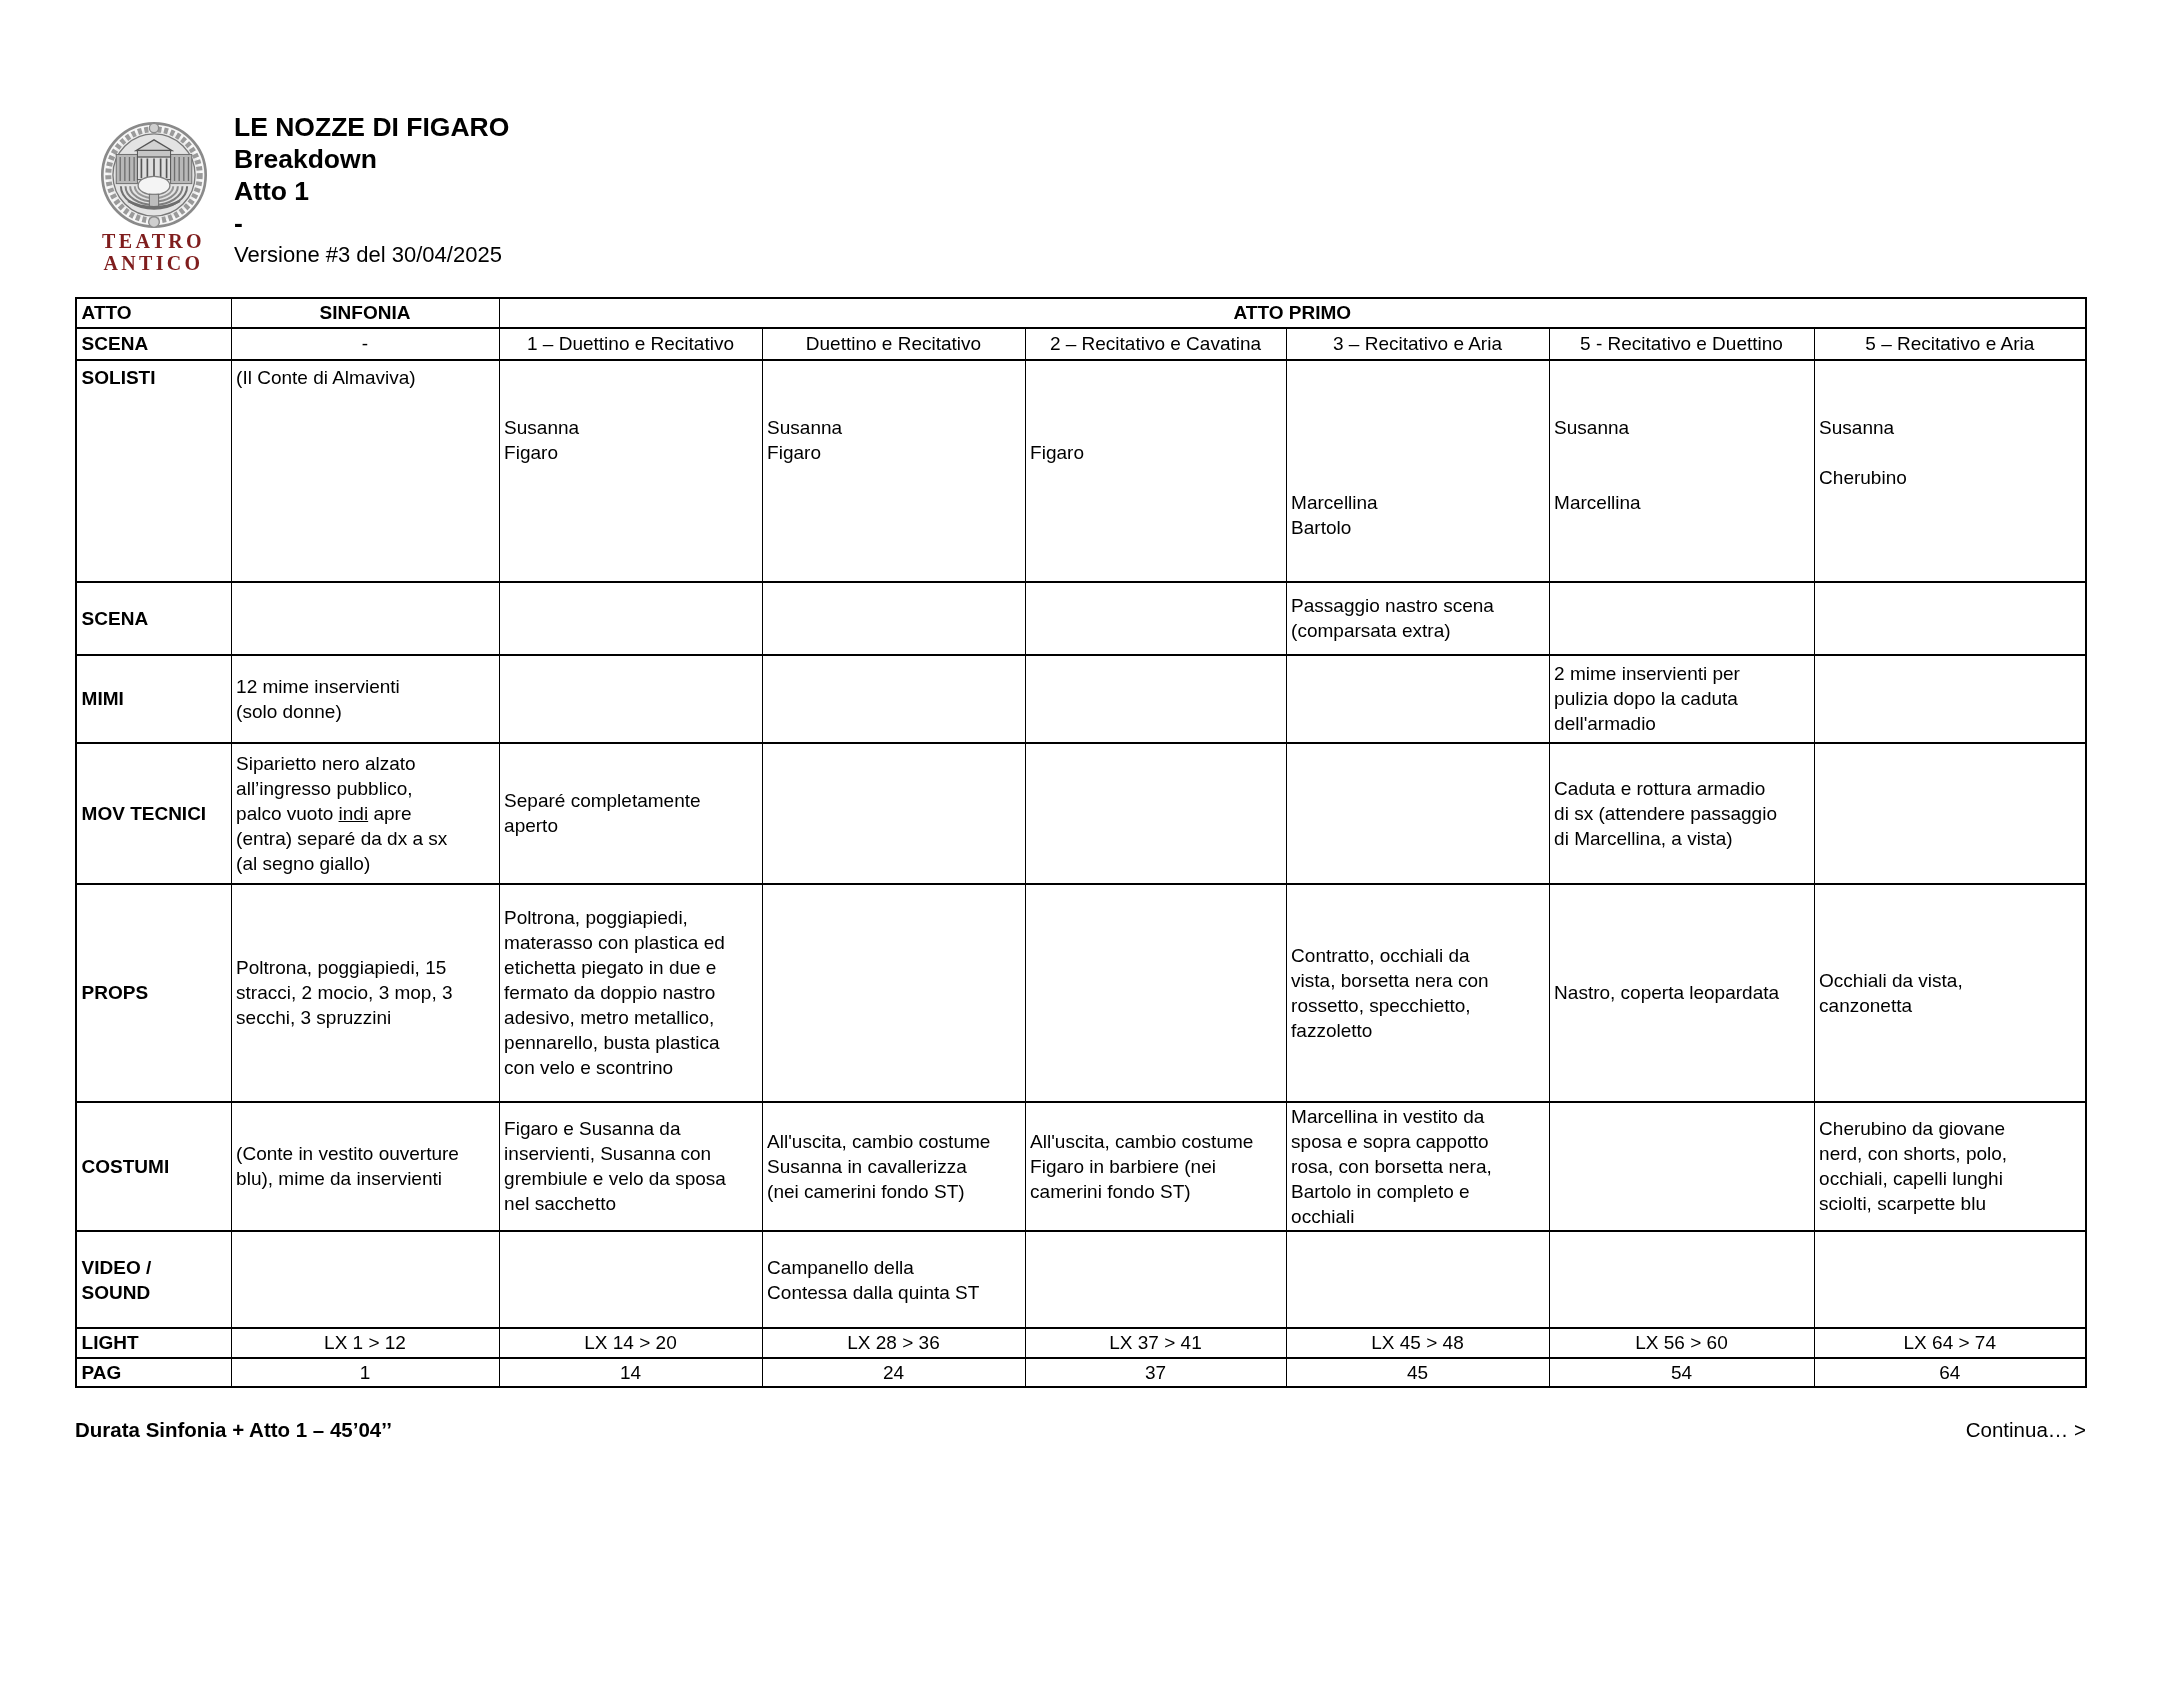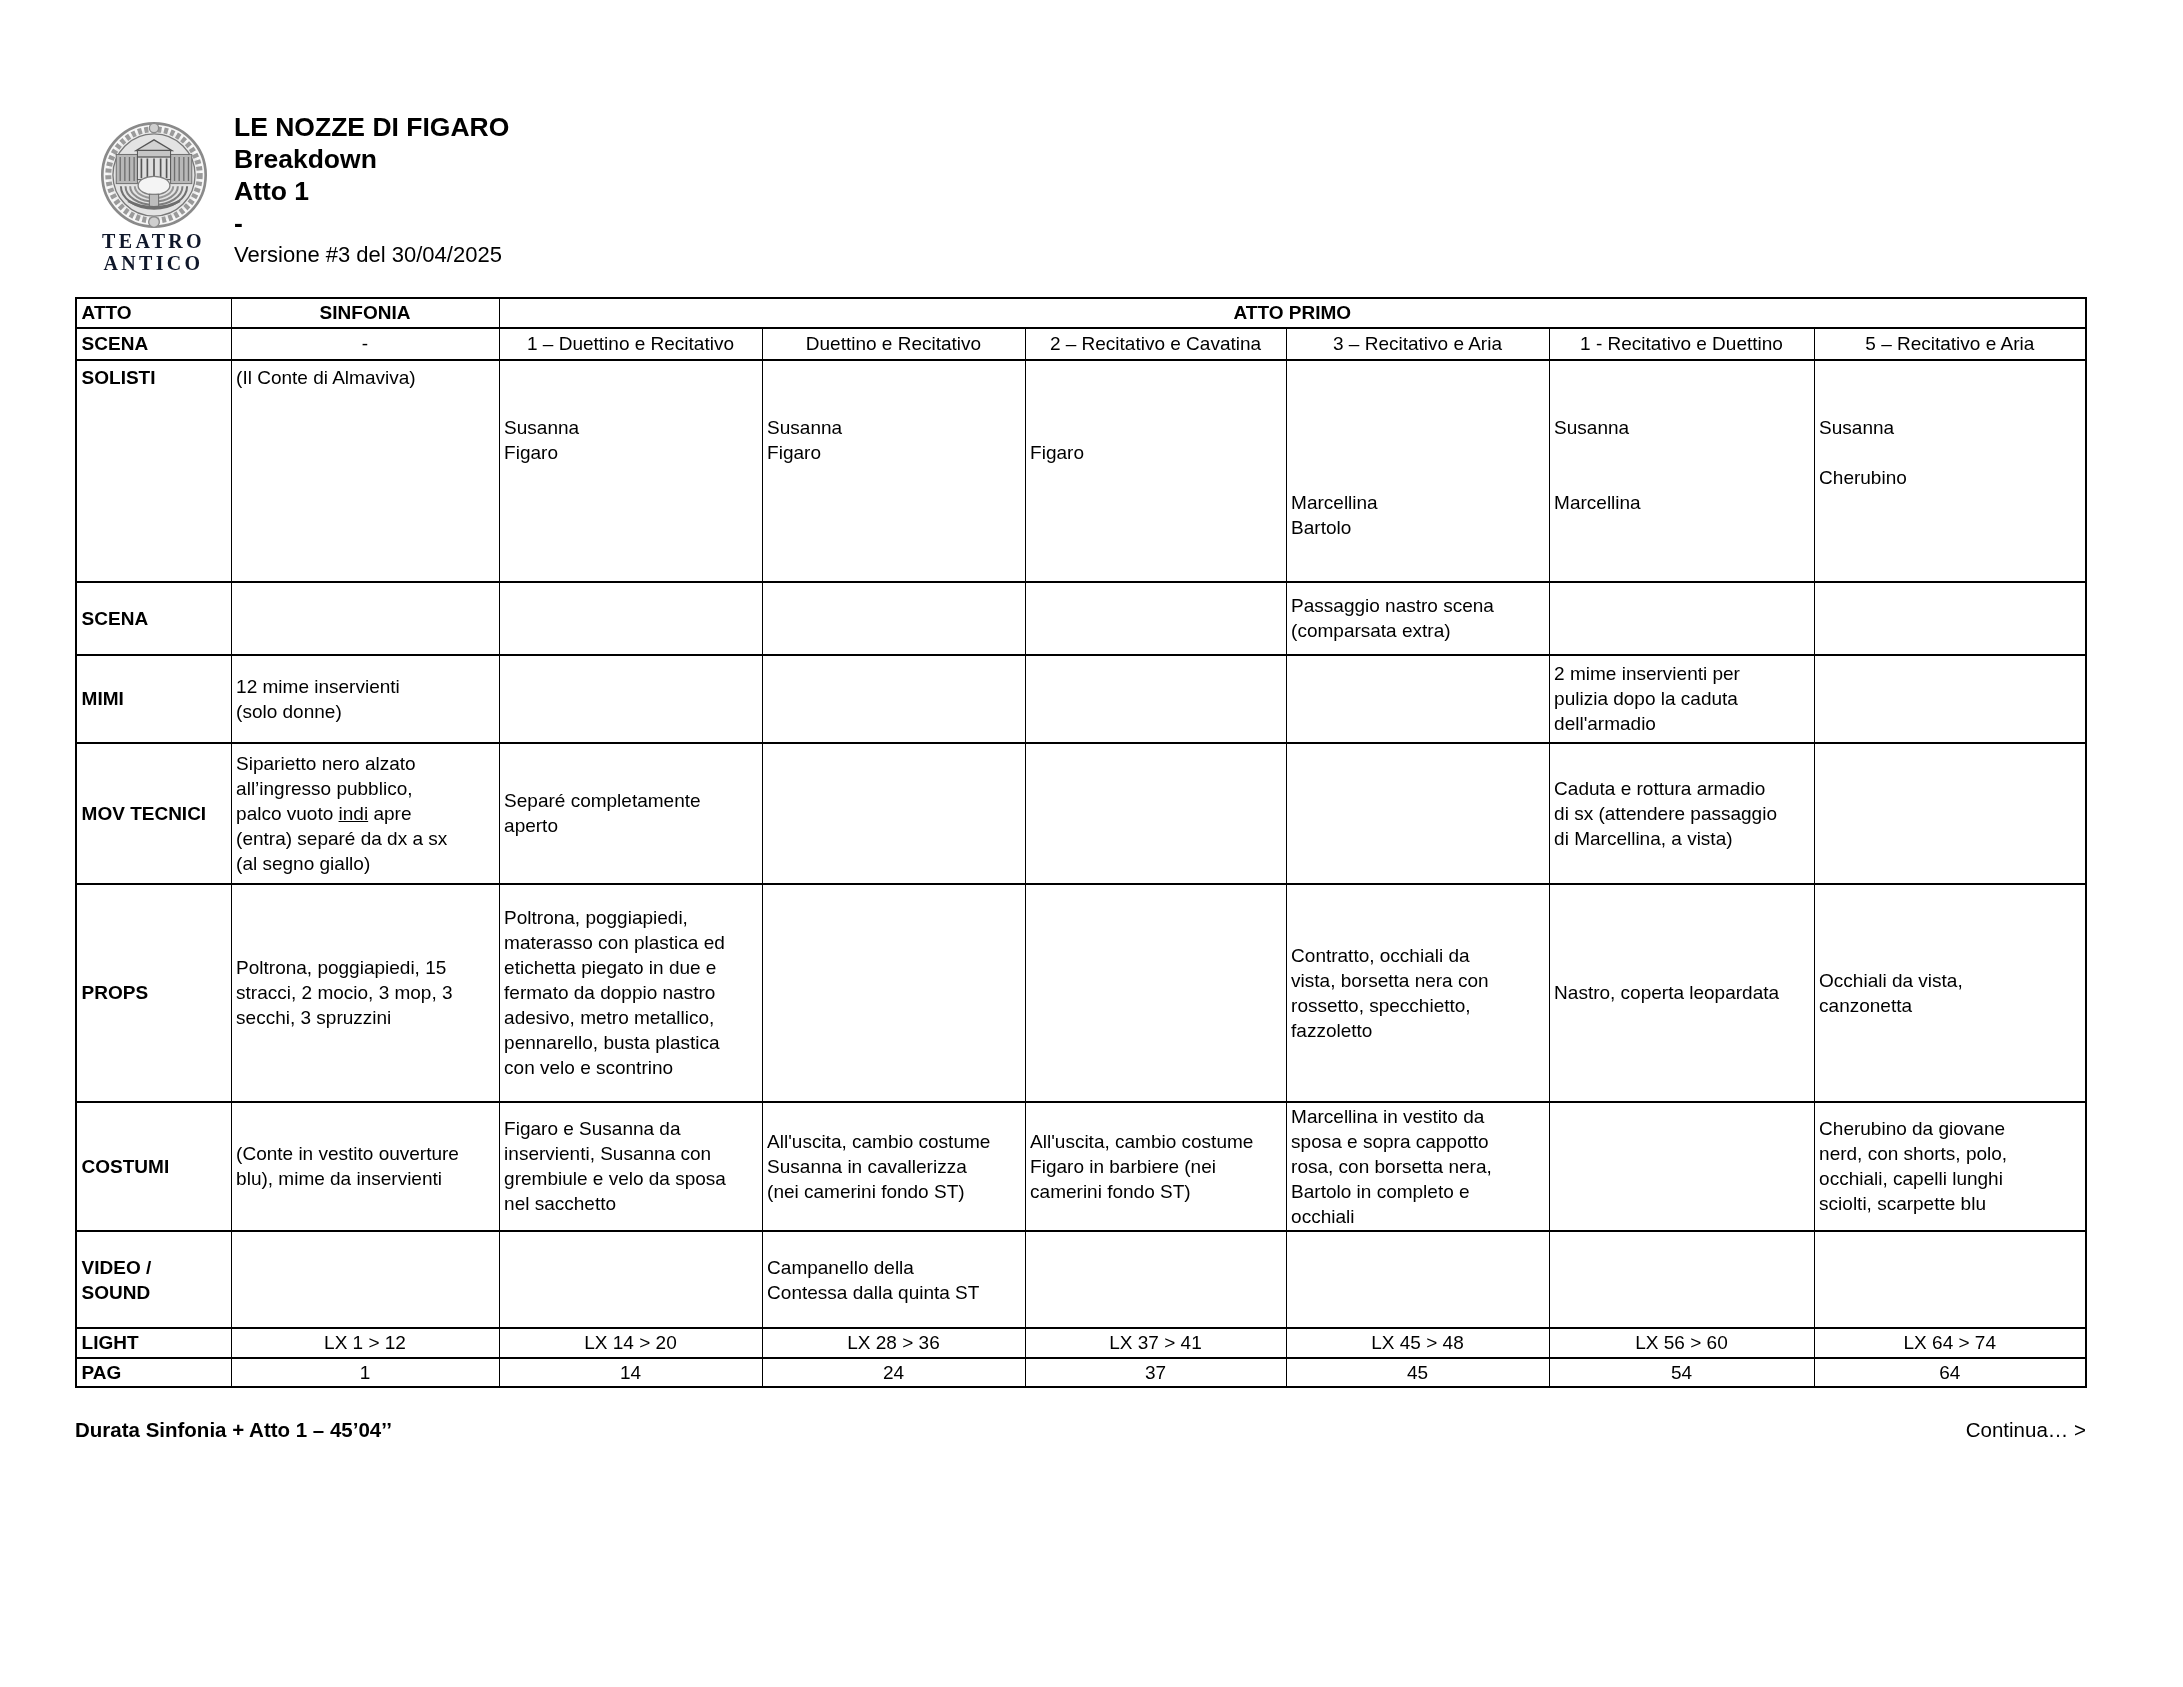--- a/index.html
+++ b/index.html
@@ -9,7 +9,7 @@
   
   .logo{position:absolute;left:94px;top:120px;width:119px;text-align:center;}
   .logo svg{display:block;margin:0 auto;}
-  .logo-line{font-family:"Liberation Serif","DejaVu Serif",serif;color:#0f172a;font-size:20px;font-weight:bold;letter-spacing:3.3px;line-height:22px;}
+  .logo-line{font-family:"Liberation Serif","DejaVu Serif",serif;color:#7f1d1d;font-size:20px;font-weight:bold;letter-spacing:3.3px;line-height:22px;}
   .title-block{position:absolute;left:234px;top:111px;}
   .title-line{font-size:26.5px;font-weight:bold;line-height:32px;white-space:pre;}
   .version-line{font-size:22px;font-weight:normal;line-height:32px;white-space:pre;}

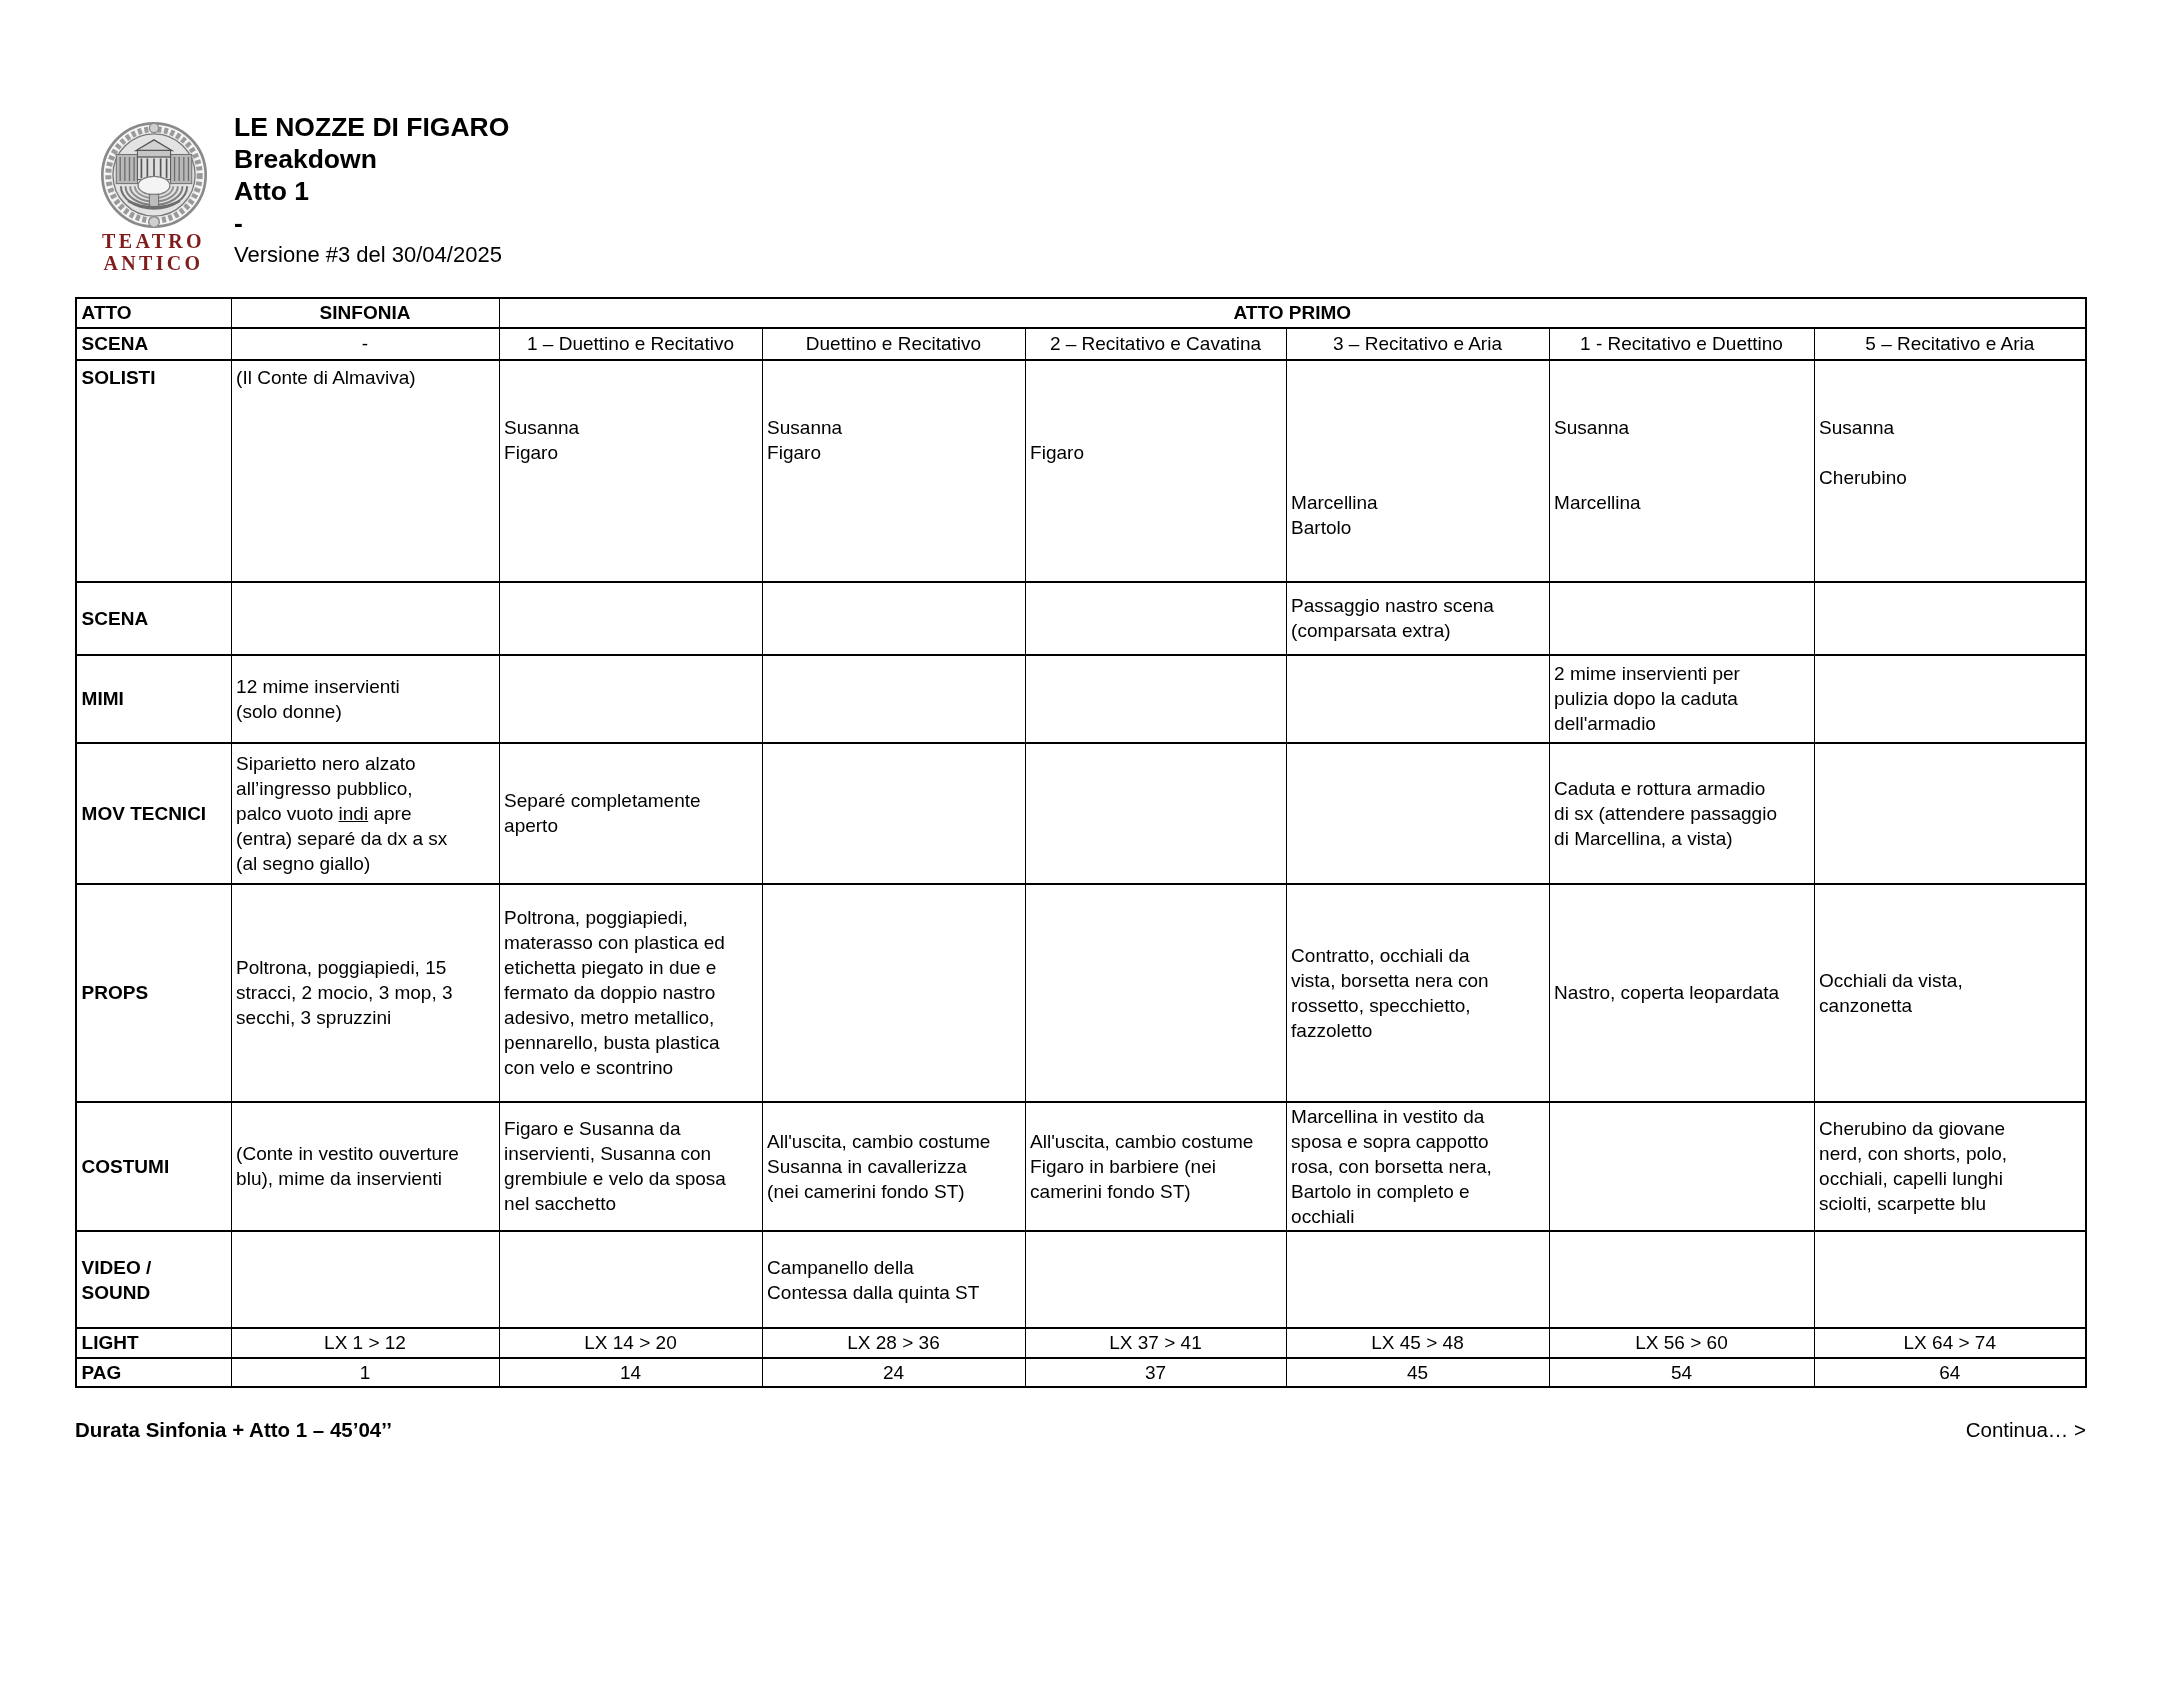--- a/index.html
+++ b/index.html
@@ -102,7 +102,7 @@
       <td class="c">Duettino e Recitativo</td>
       <td class="c">2 – Recitativo e Cavatina</td>
       <td class="c">3 – Recitativo e Aria</td>
-      <td class="c">1 - Recitativo e Duettino</td>
+      <td class="c">5 - Recitativo e Duettino</td>
       <td class="c">5 – Recitativo e Aria</td>
     </tr>
 

